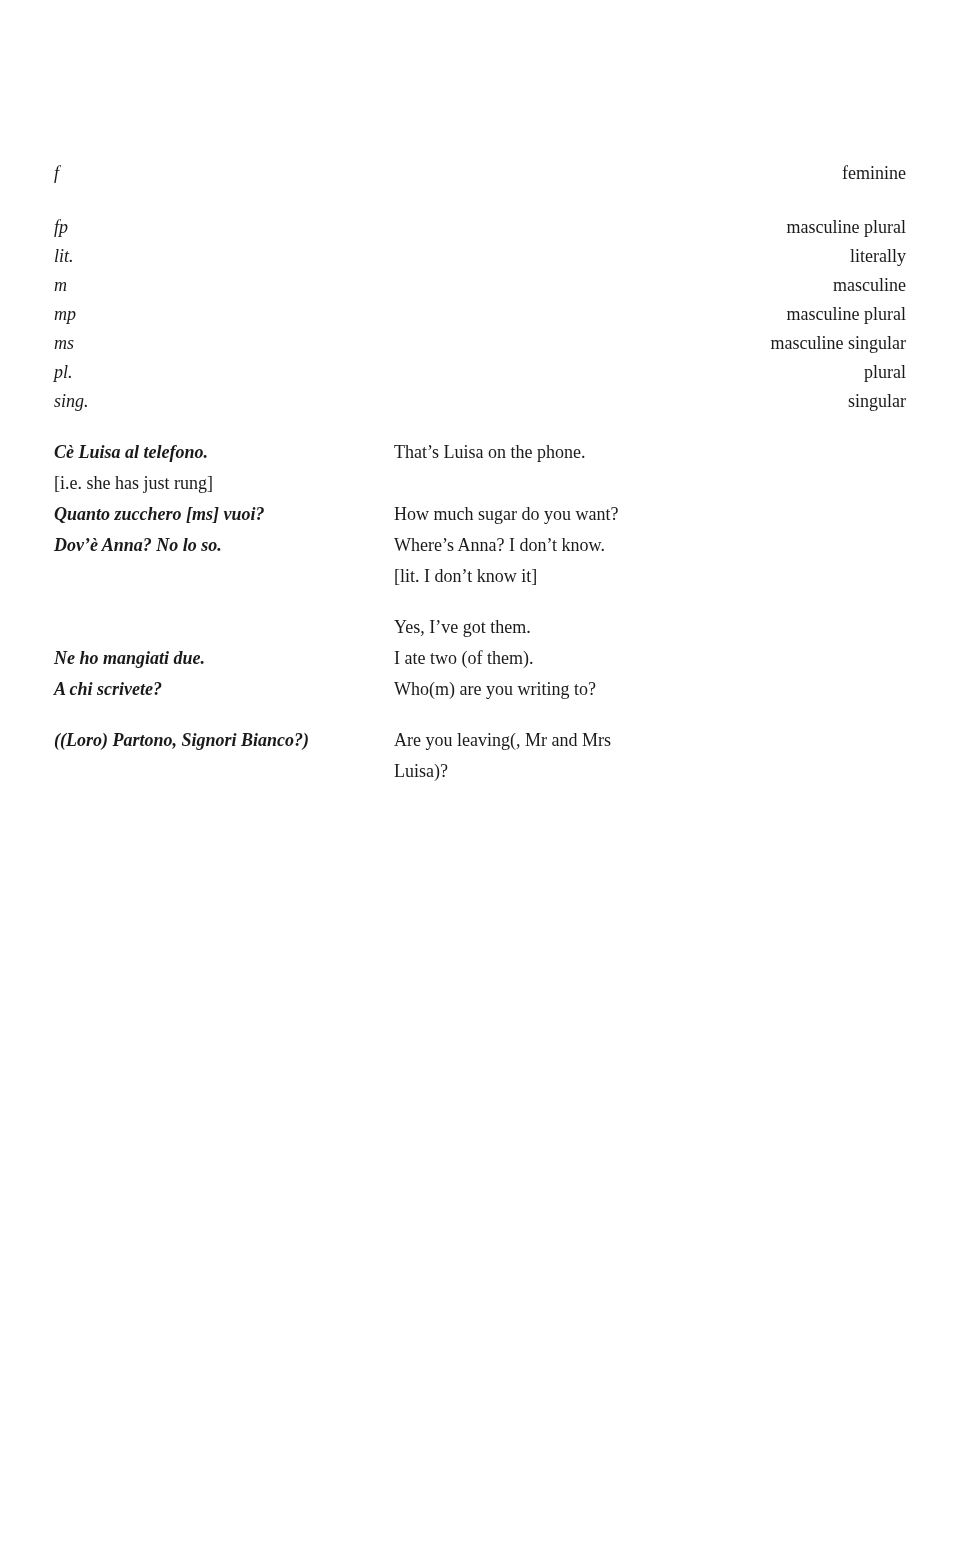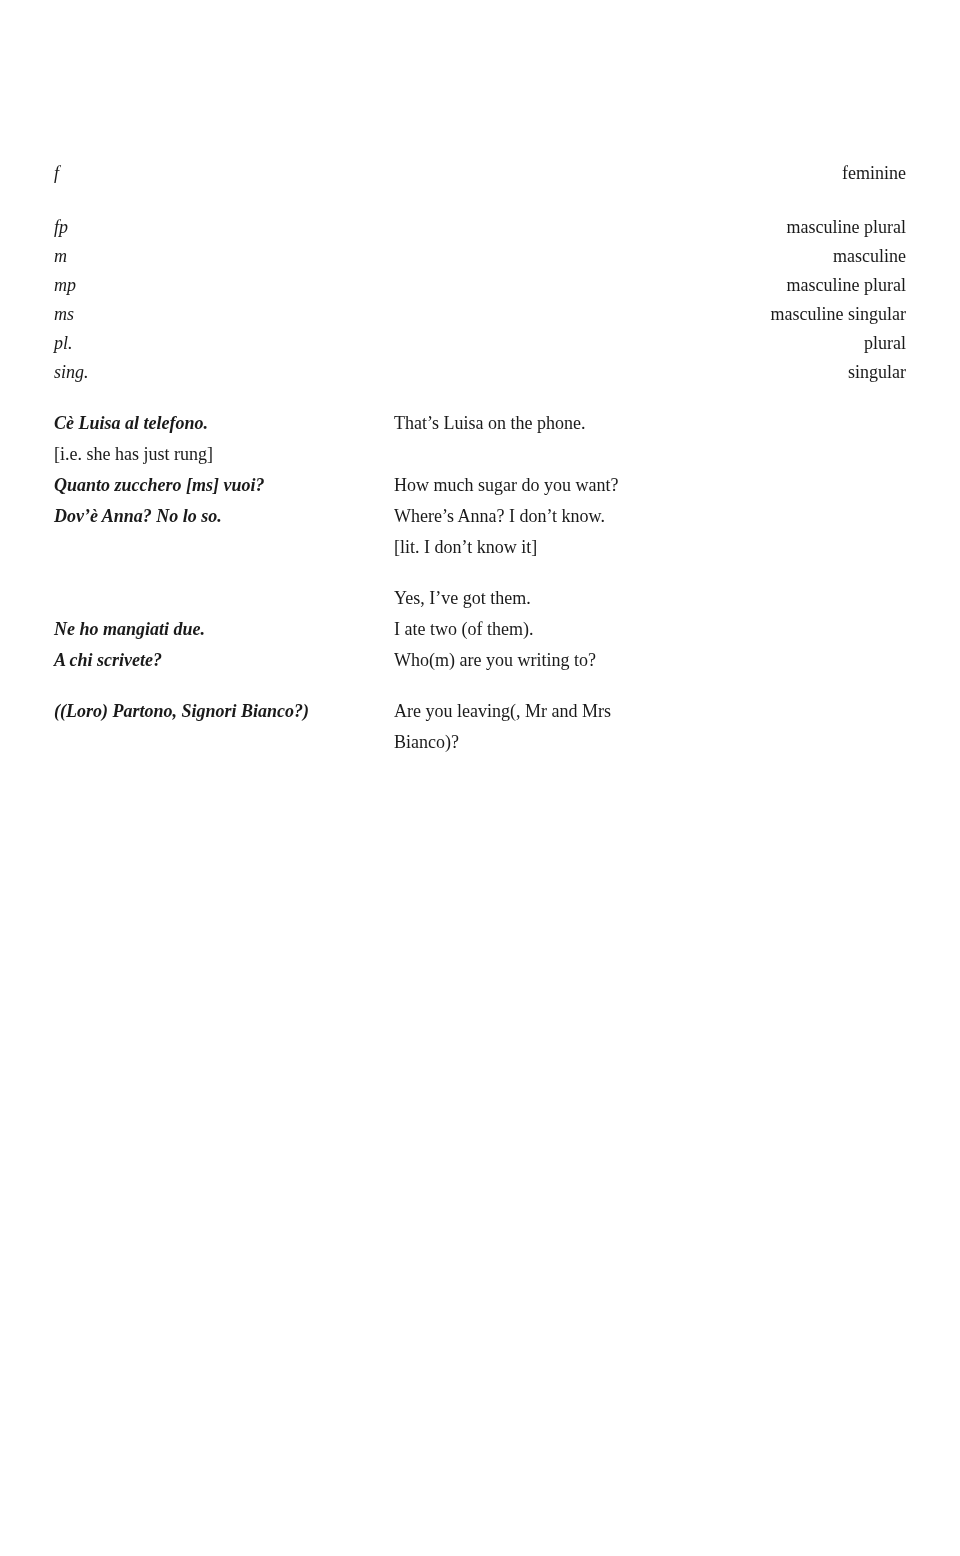--- a/index.html
+++ b/index.html
@@ -104,6 +104,10 @@
       <span class="abbrev-value">masculine plural</span>
     </div>
     <div class="abbrev-row">
+      <span class="abbrev-key" style="font-style: italic;">lit.</span>
+      <span class="abbrev-value">literally</span>
+    </div>
+    <div class="abbrev-row">
       <span class="abbrev-key" style="font-style: italic;">m</span>
       <span class="abbrev-value">masculine</span>
     </div>

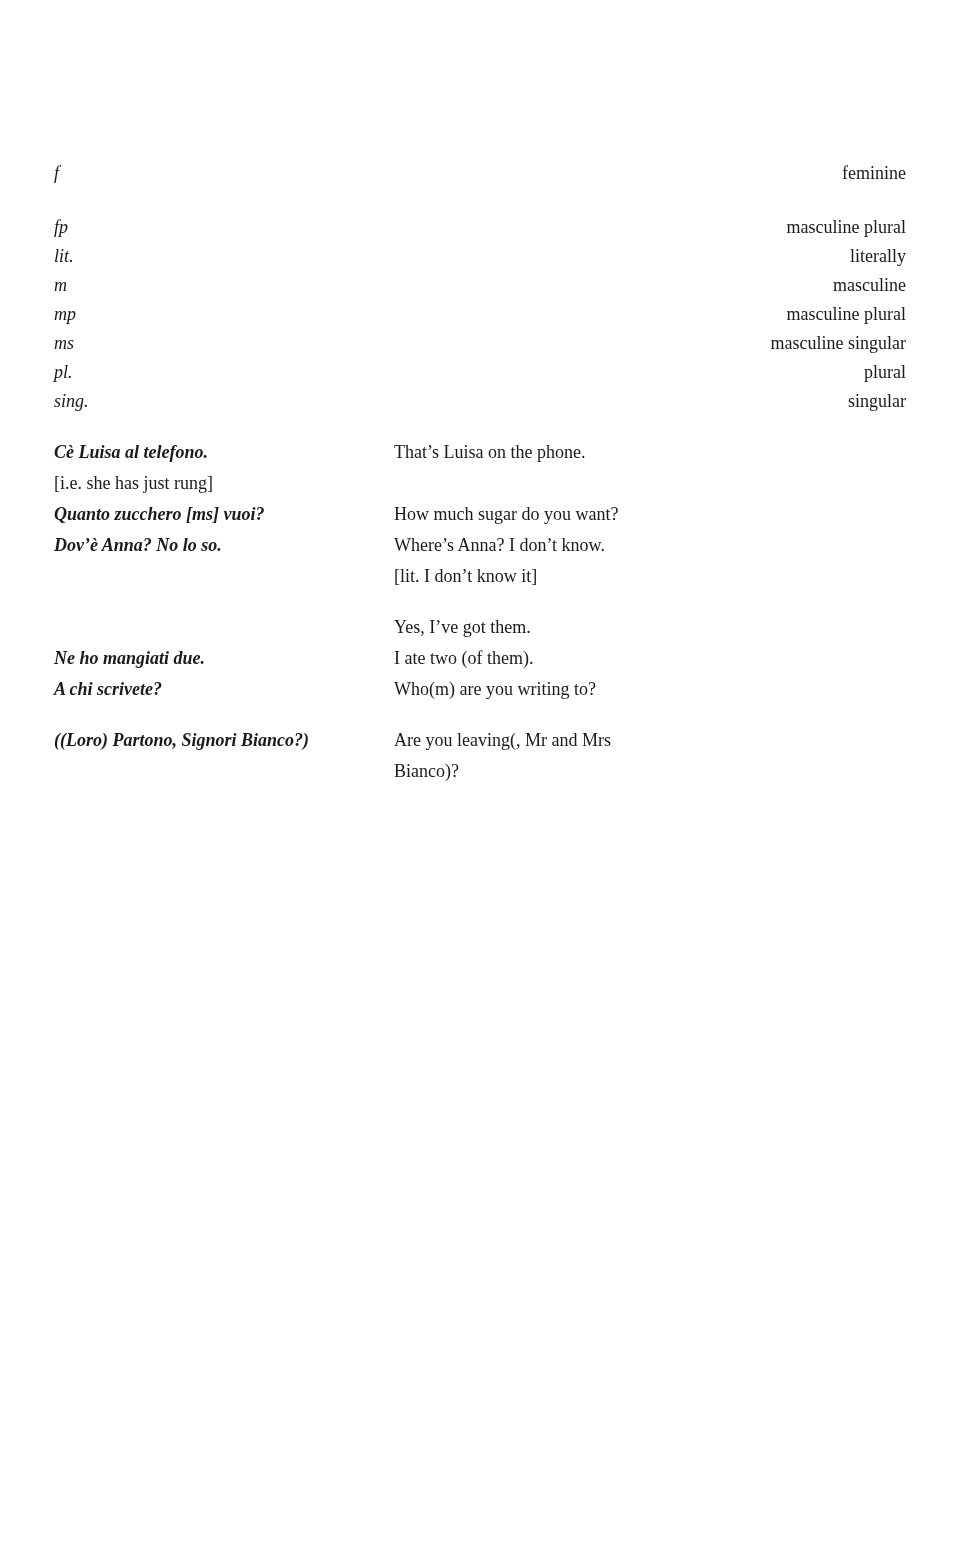--- a/index.html
+++ b/index.html
@@ -182,7 +182,7 @@
     </div>
     <div class="example-continuation">
       <div class="example-left"></div>
-      <div class="example-right">Bianco)?</div>
+      <div class="example-right">Luisa)?</div>
     </div>
   </div>
 

